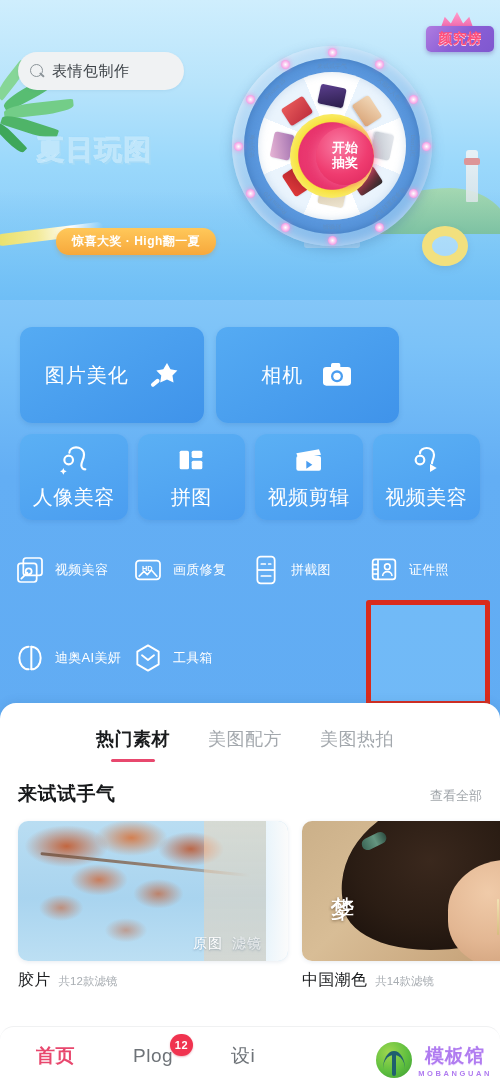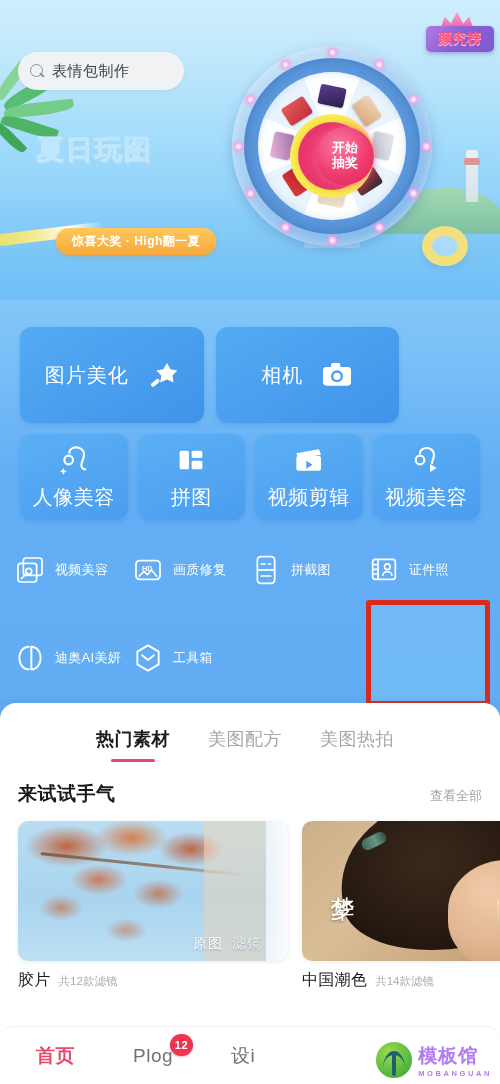--- a/index.html
+++ b/index.html
@@ -335,7 +335,7 @@
     padding:0 5px; box-shadow:0 1px 2px rgba(200,40,70,.35);
   }
   .watermark{
-    position:absolute; right:8px; bottom:6px; display:flex; align-items:center; gap:6px;
+    position:absolute; right:8px; bottom:6px; display:flex; align-items:center; gap:6px;text-align:center;
   }
   .wm-logo{
     width:36px; height:36px; border-radius:50%;

